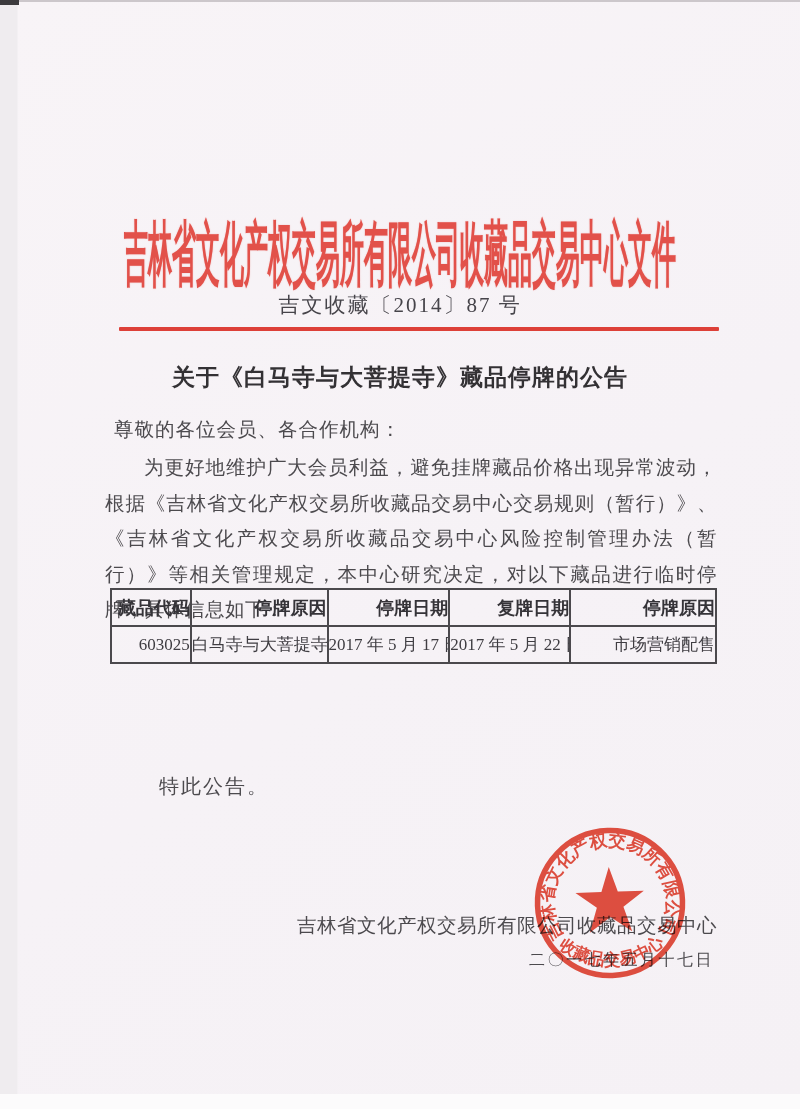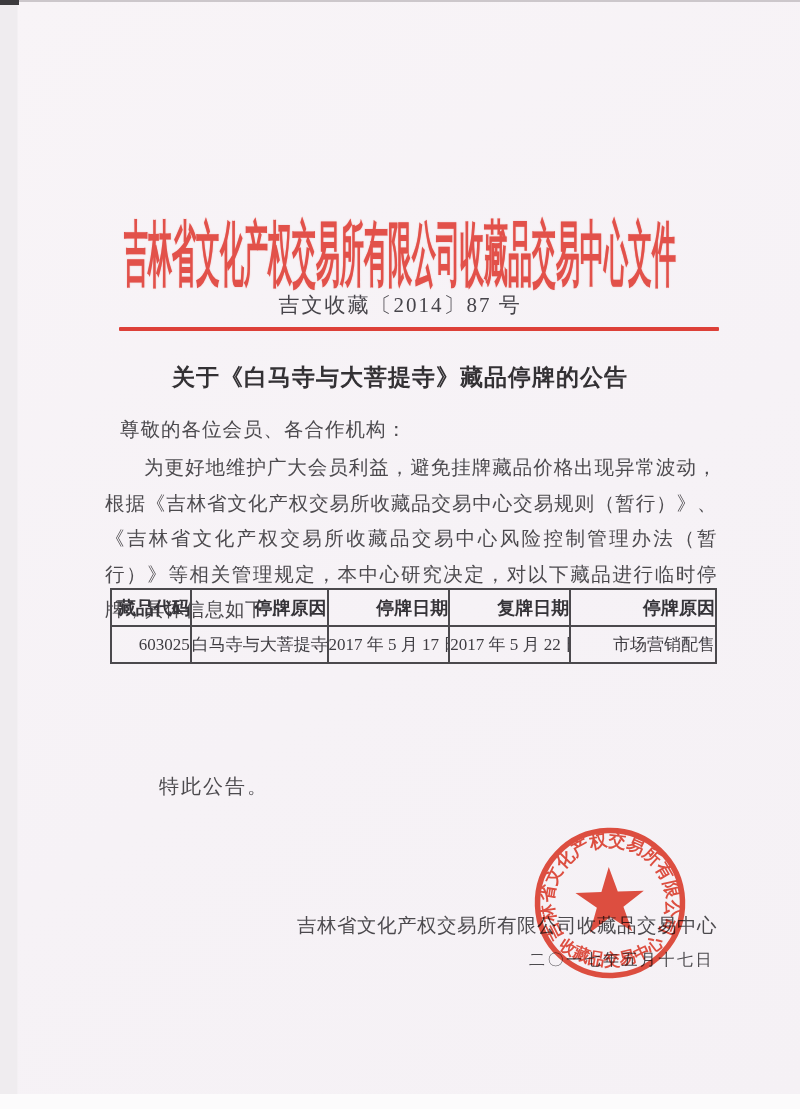--- a/index.html
+++ b/index.html
@@ -50,7 +50,7 @@
     font-size:23px;font-weight:bold;color:#333134;letter-spacing:1px;font-family:Liberation Mono, monospace;
   }
   .salutation{
-    position:absolute;left:120px;top:416px;width:612px;
+    position:absolute;left:114px;top:416px;width:612px;
     font-size:19.5px;color:#4c4a4e;letter-spacing:1px;
   }
   .body-paragraph{

